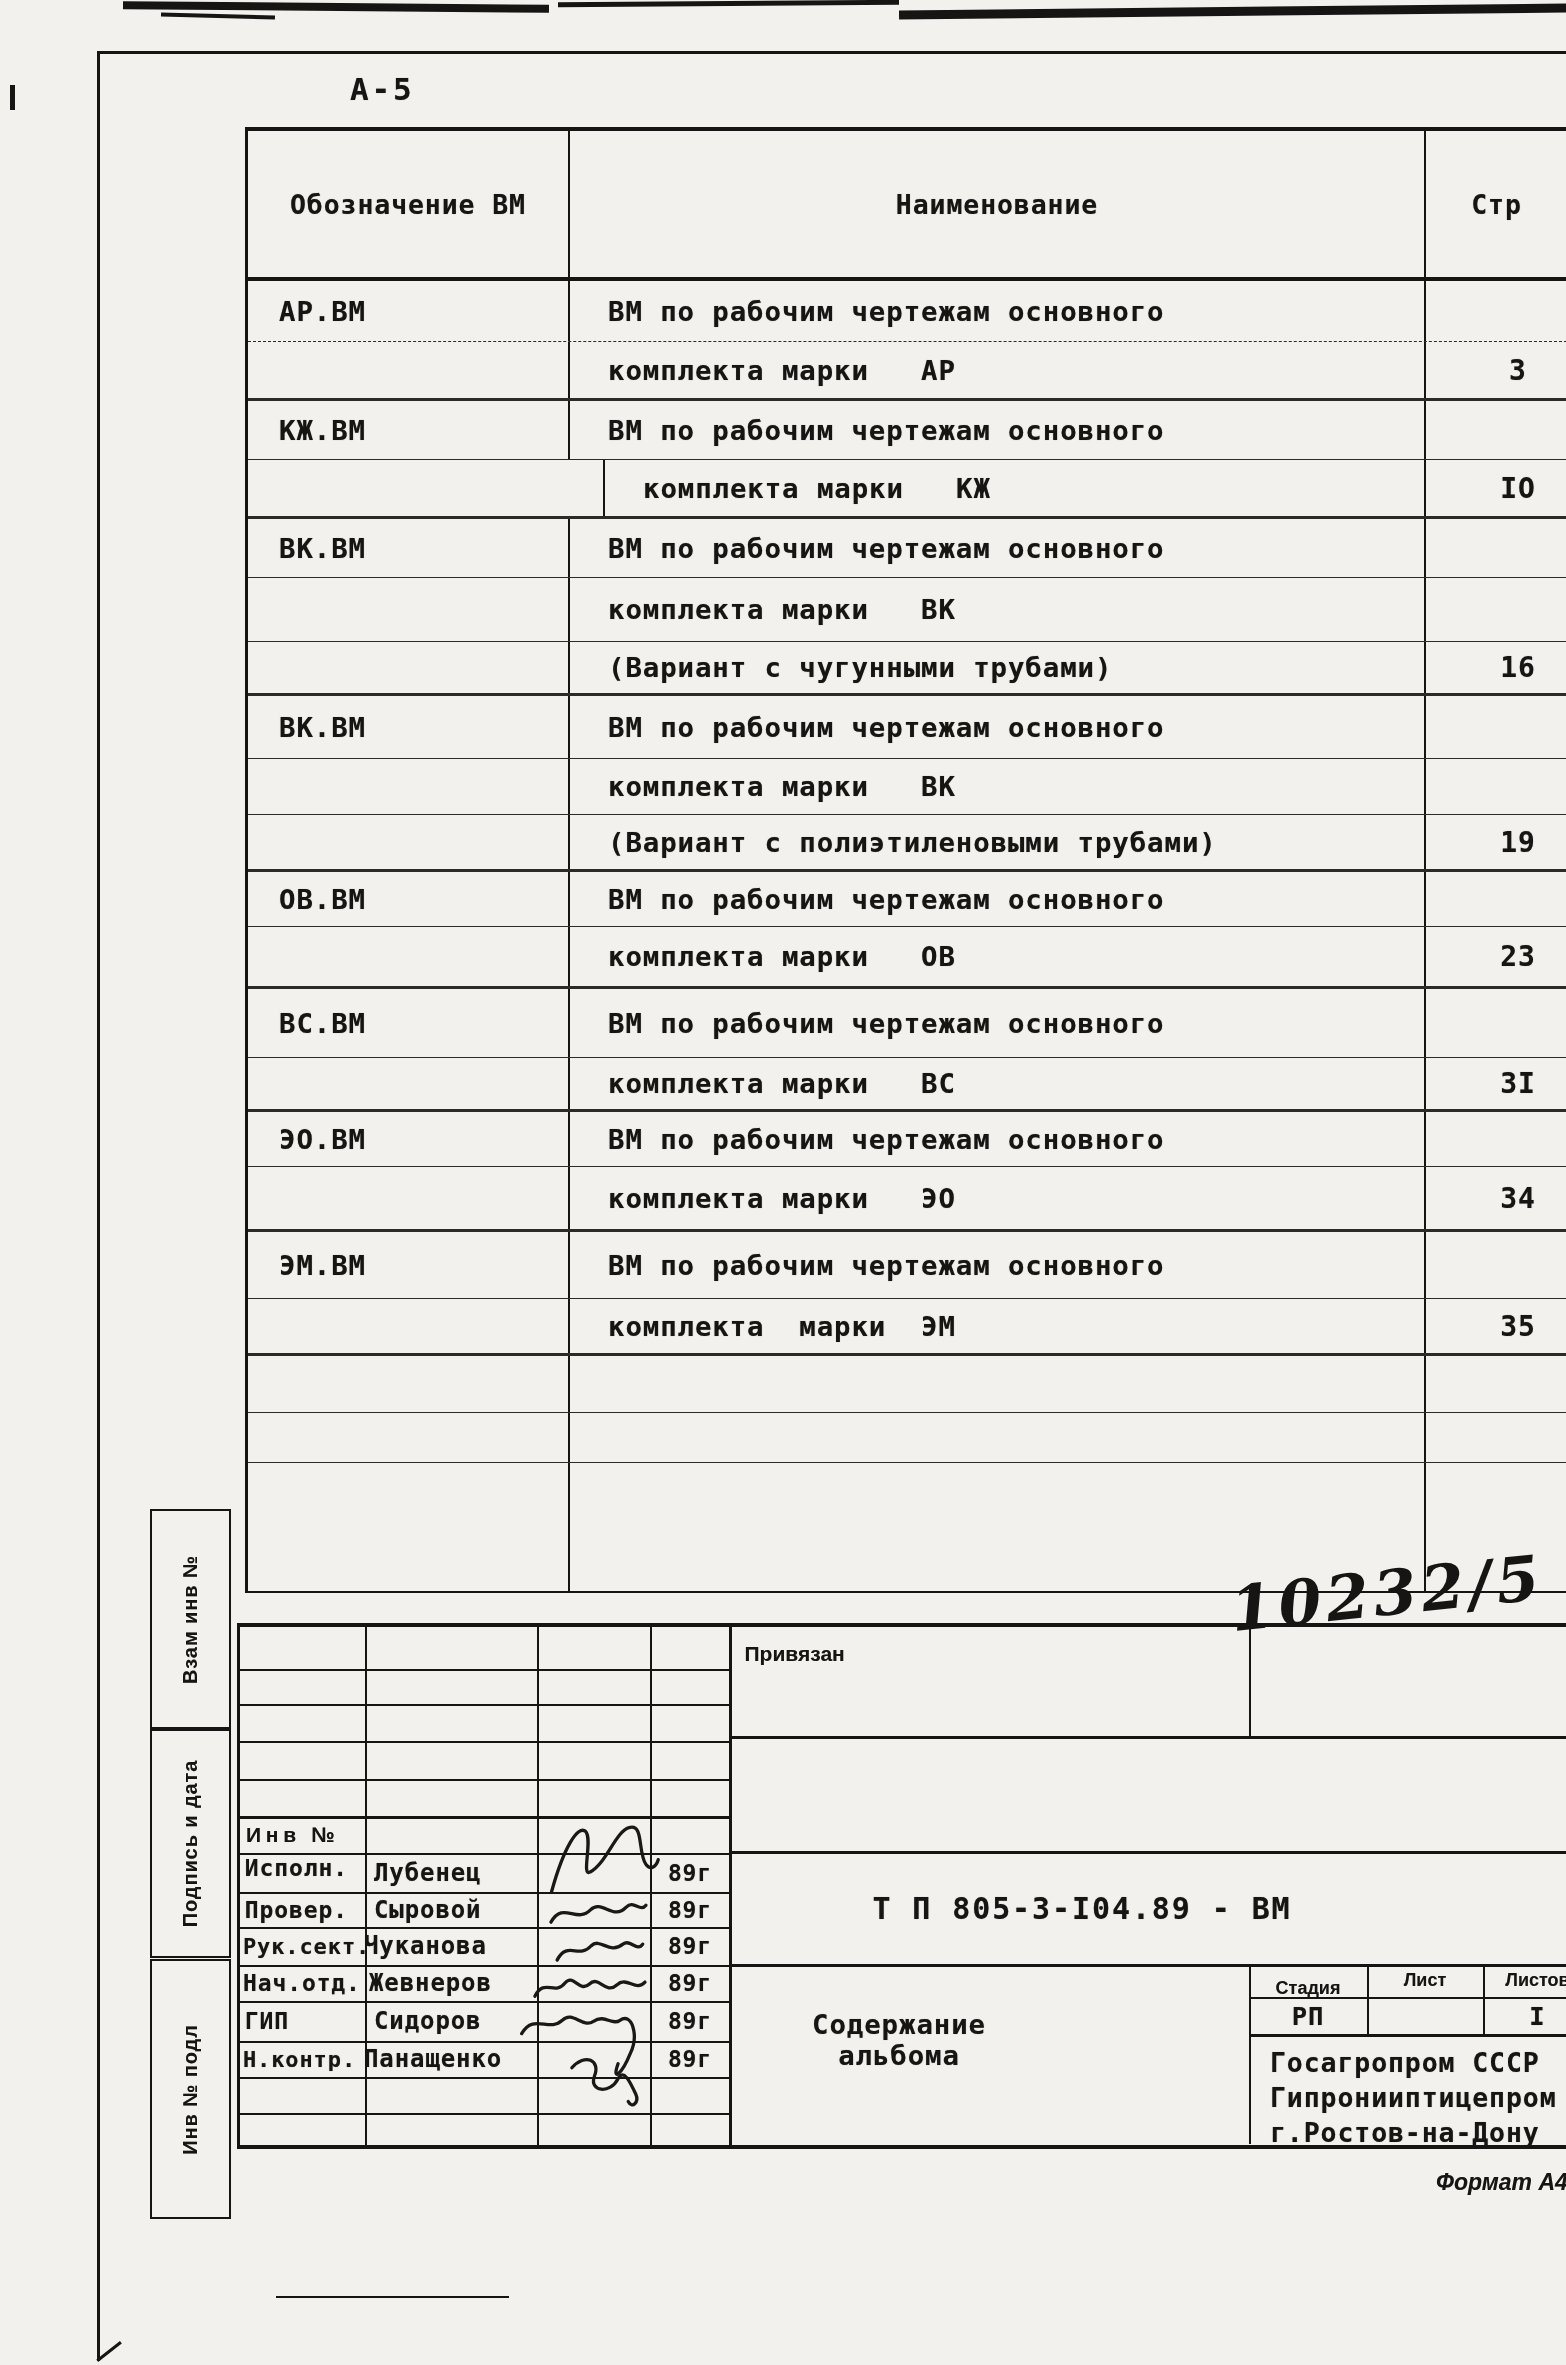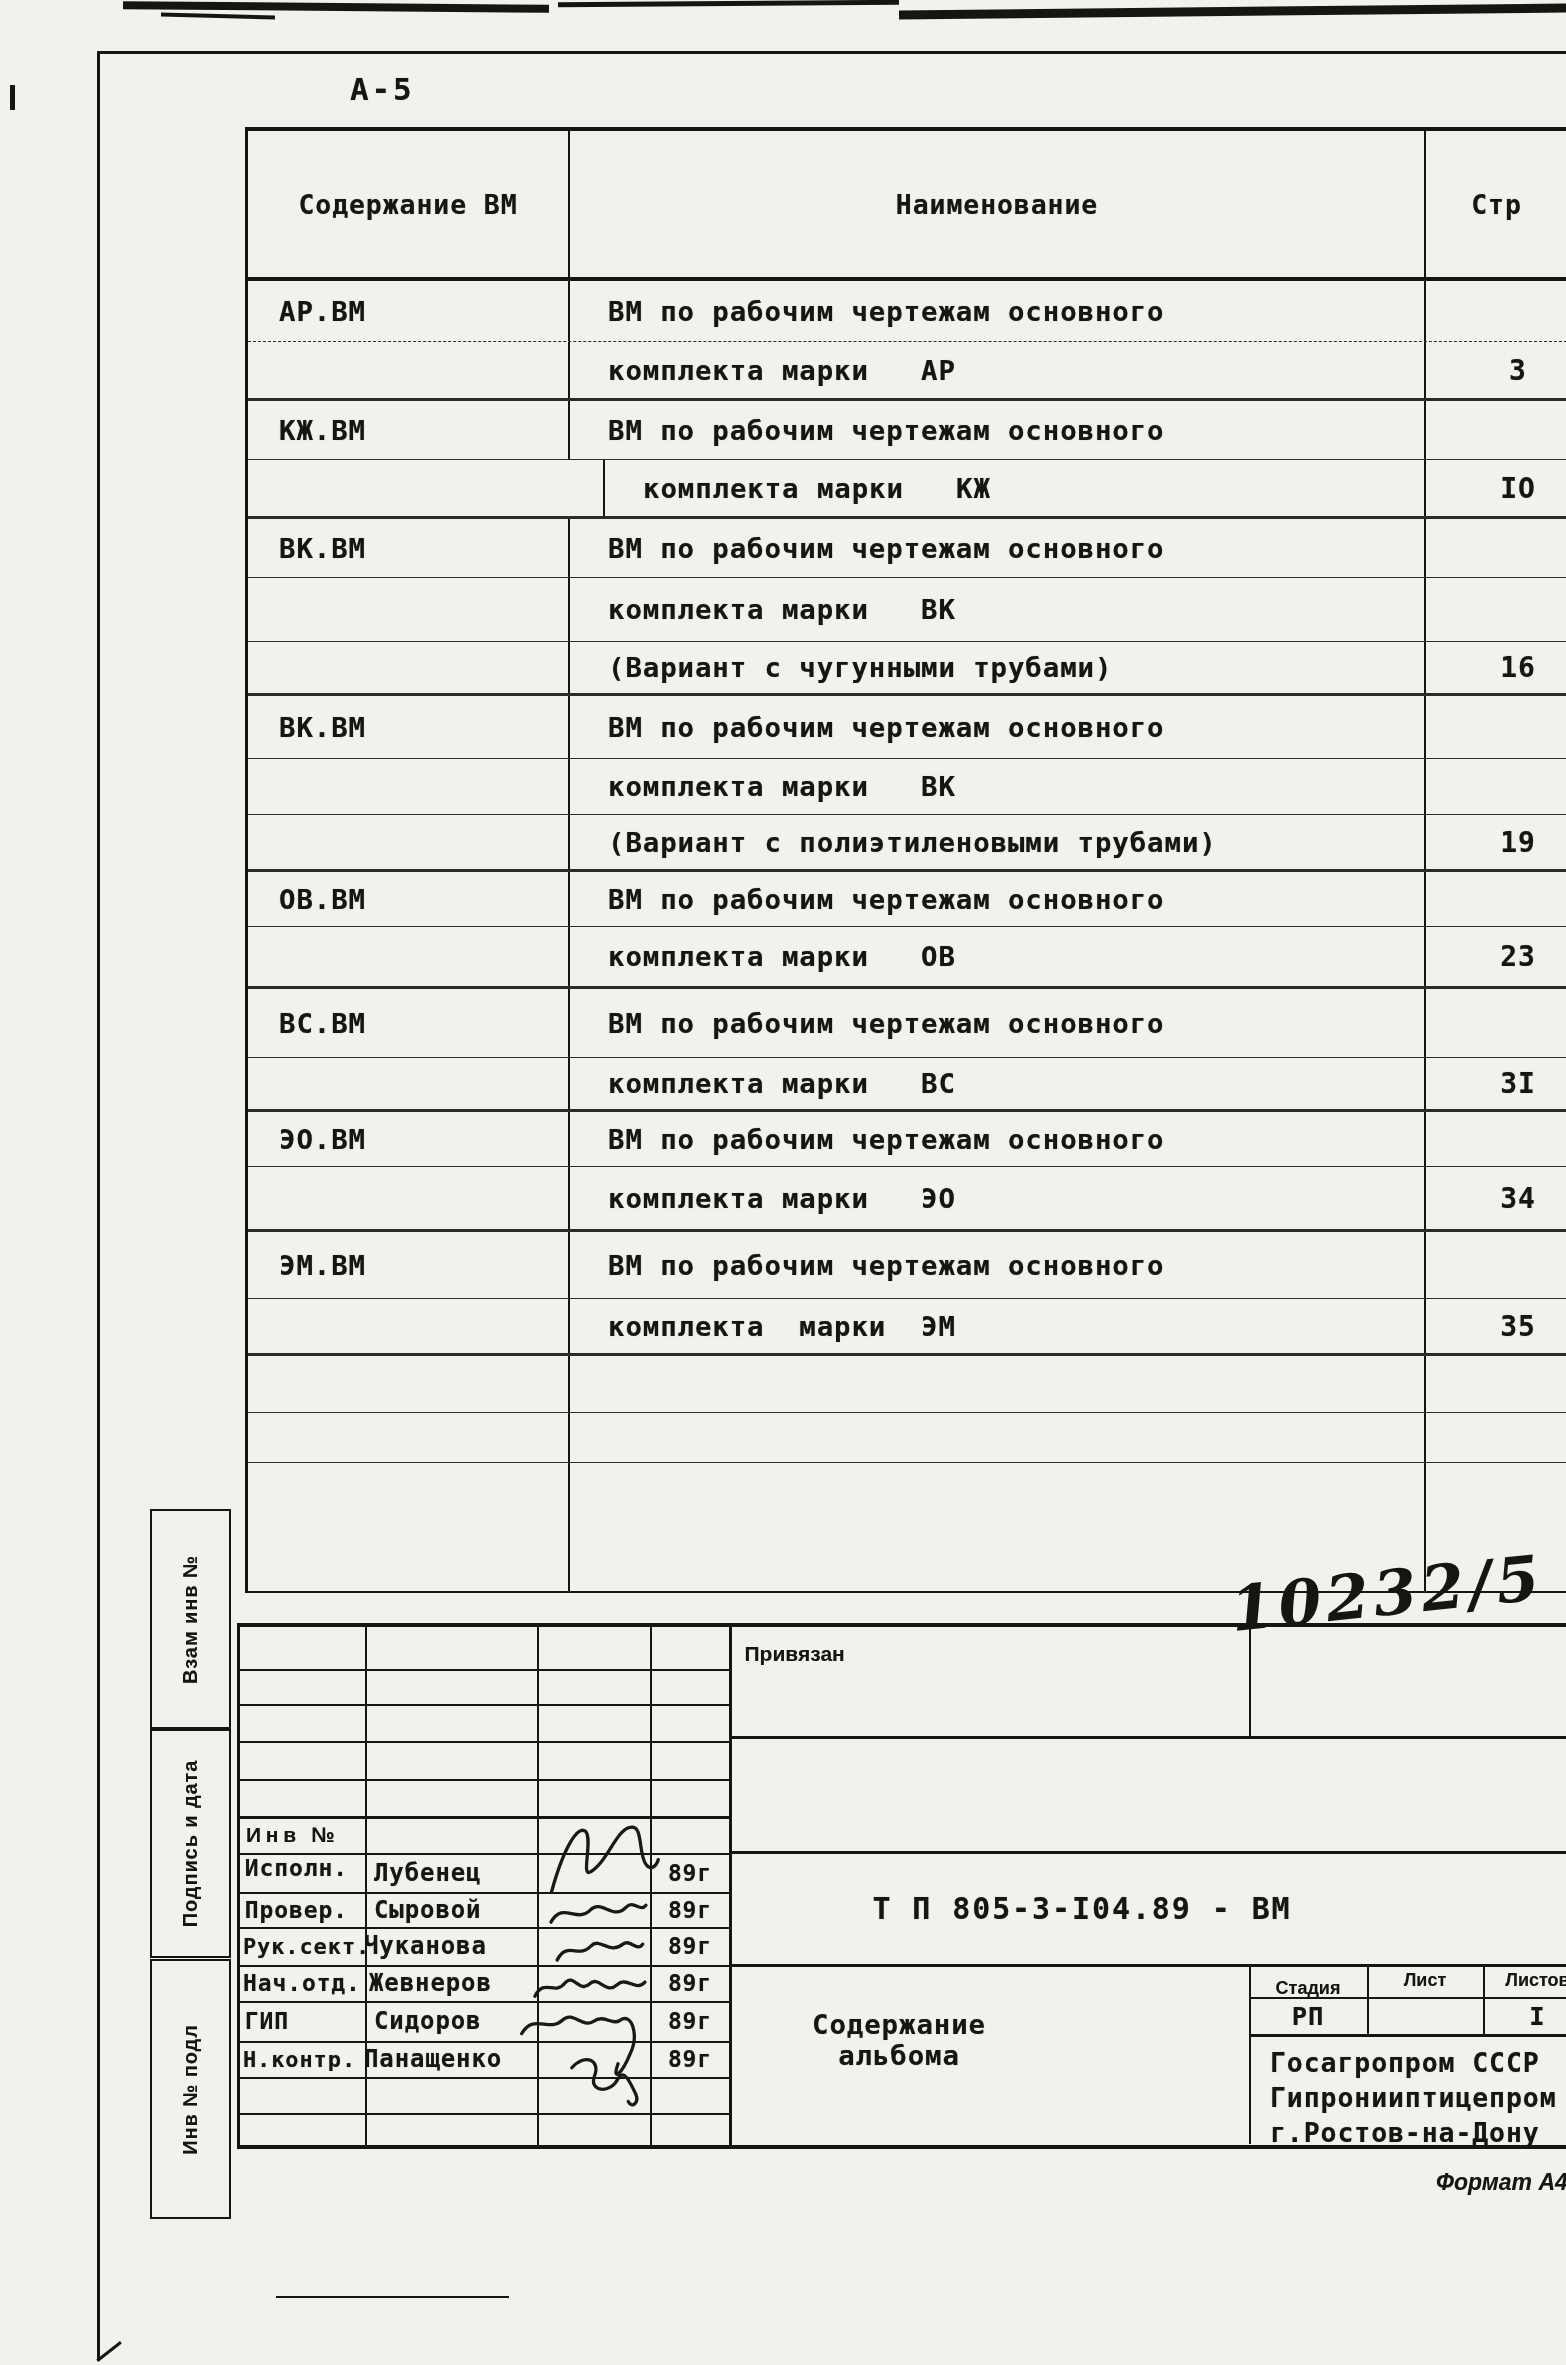--- a/index.html
+++ b/index.html
@@ -76,7 +76,7 @@
 
   <div id="main-table">
     <div id="thead">
-      <div class="th th1 typed">Содержание ВМ</div>
+      <div class="th th1 typed">Обозначение ВМ</div>
       <div class="th th2 typed">Наименование</div>
       <div class="th th3 typed">Стр</div>
     </div>

